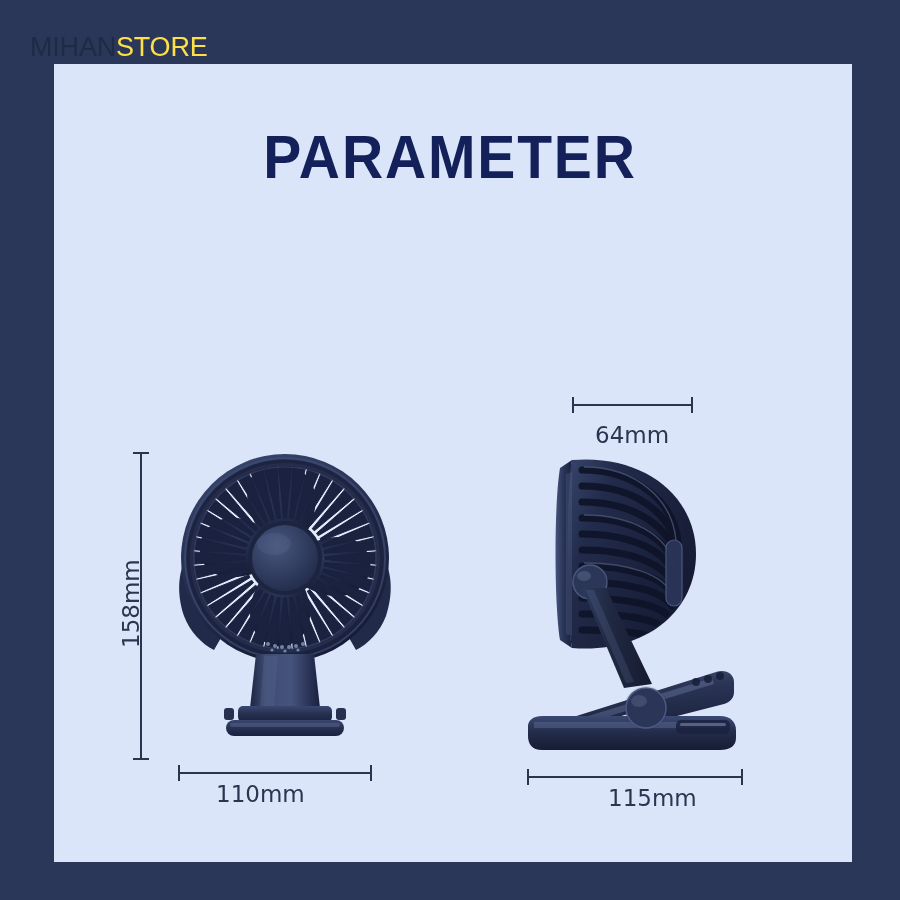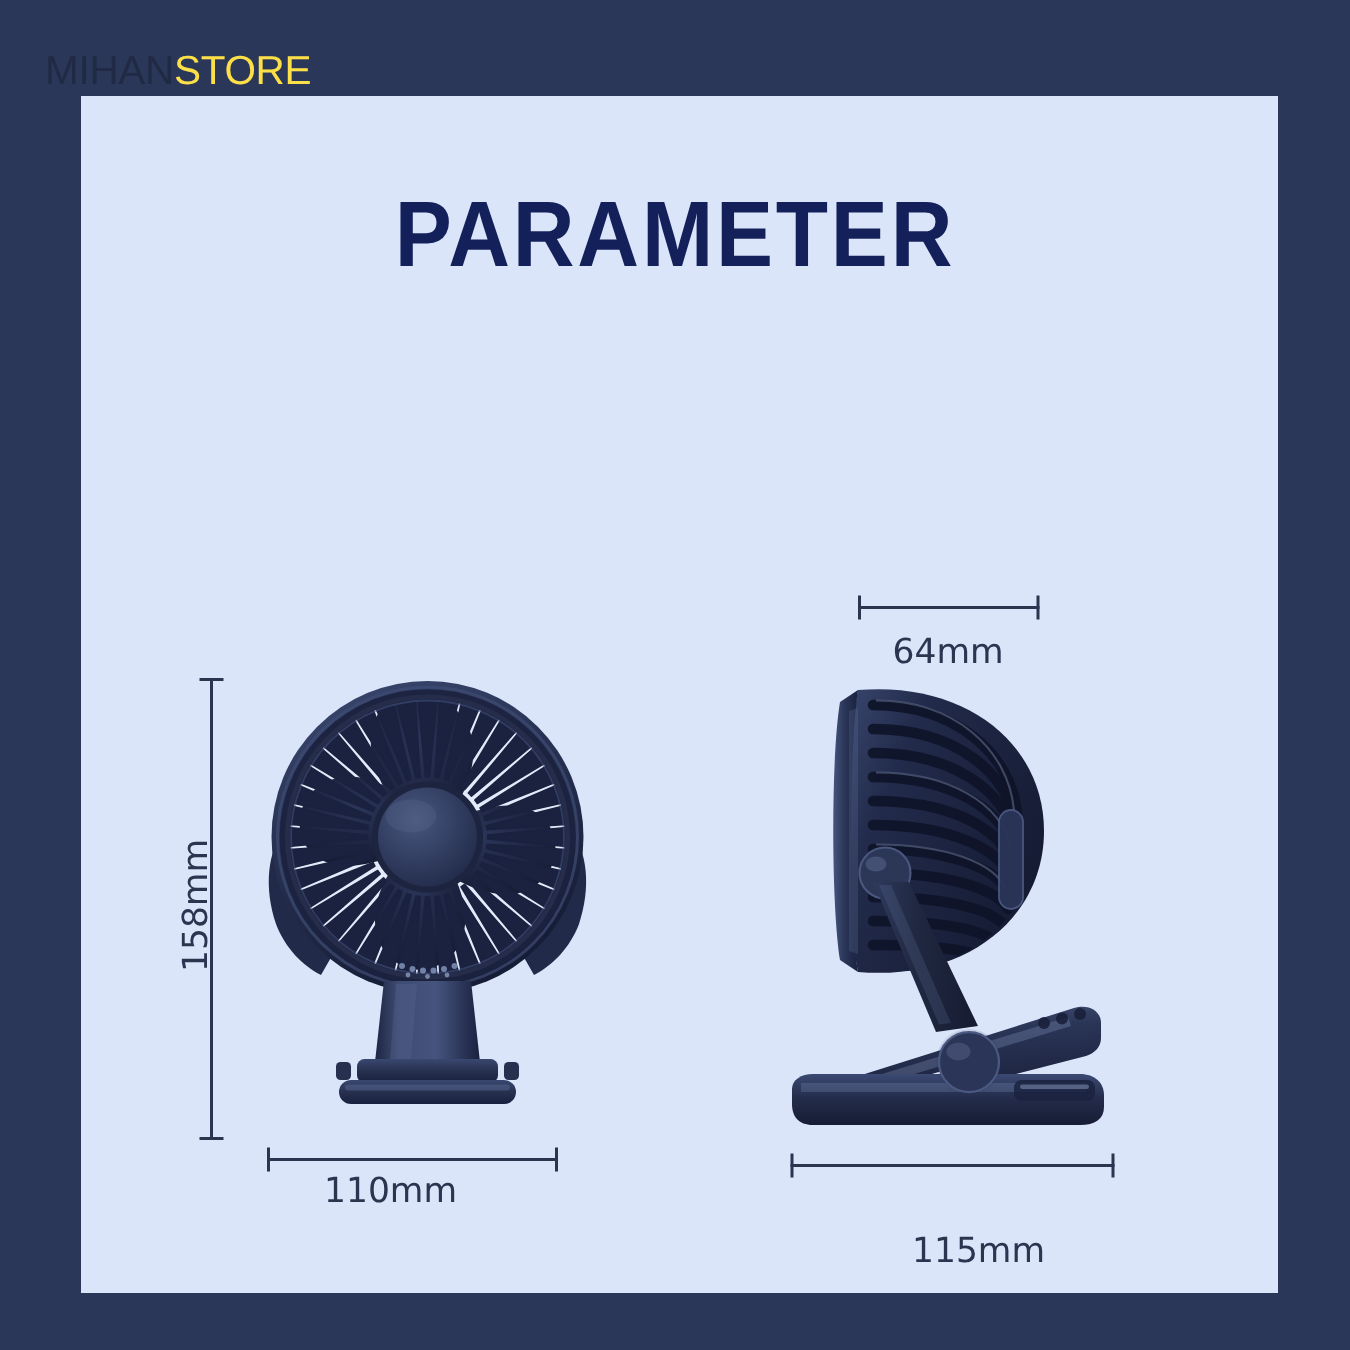--- a/index.html
+++ b/index.html
@@ -346,7 +346,7 @@
   <div class="dim-line-h" style="left:527px; top:776px; width:216px;"></div>
   <div class="dim-cap-v" style="left:527px; top:769px;"></div>
   <div class="dim-cap-v" style="left:741px; top:769px;"></div>
-  <div class="dim-label" style="left:608px; top:787px;margin-top:36px;">115mm</div>
+  <div class="dim-label" style="left:608px; top:787px;">115mm</div>
 
 </div>
 

